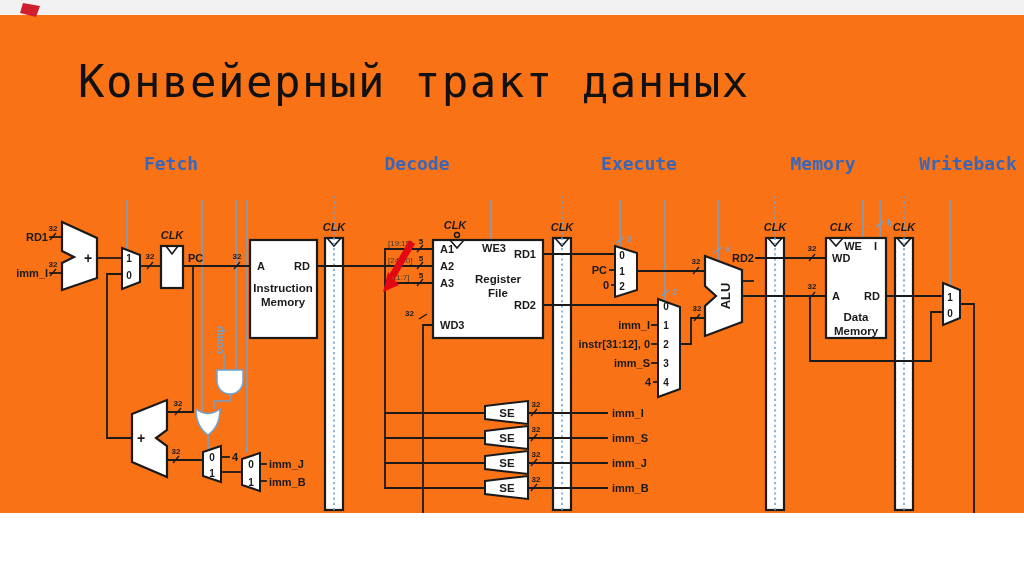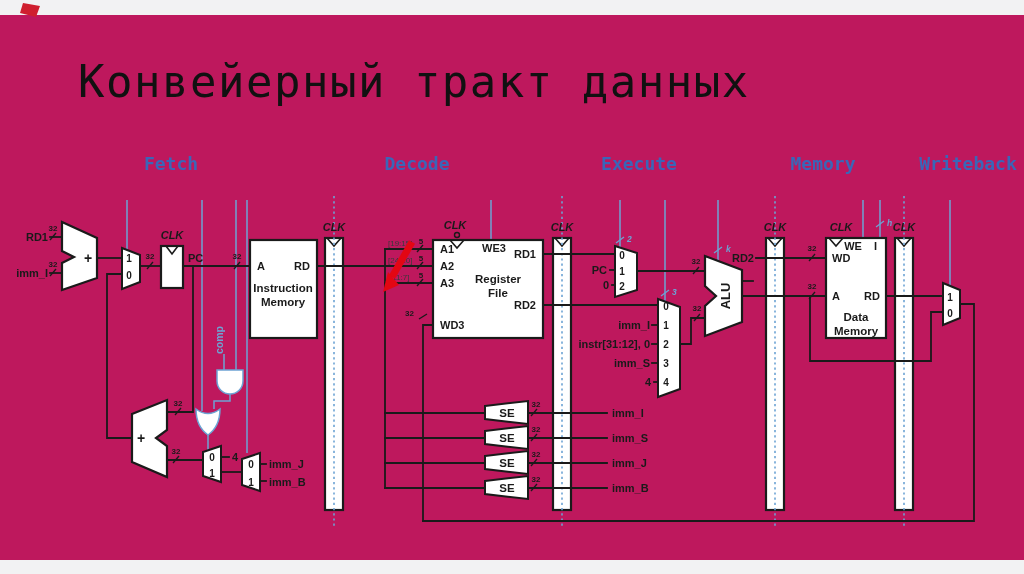--- a/index.html
+++ b/index.html
@@ -3,7 +3,7 @@
 <meta charset="utf-8">
 <style>
   html,body{margin:0;padding:0;background:#ffffff;}
-  .page{position:relative;width:1024px;height:574px;background:#be185d;overflow:hidden;
+  .page{position:relative;width:1024px;height:513px;background:#f97316;overflow:hidden;
         font-family:"Liberation Sans",sans-serif;}
   svg{display:block}
   .t-title{font:400 44px "DejaVu Sans Mono",monospace;letter-spacing:1.5px;fill:#111111}

